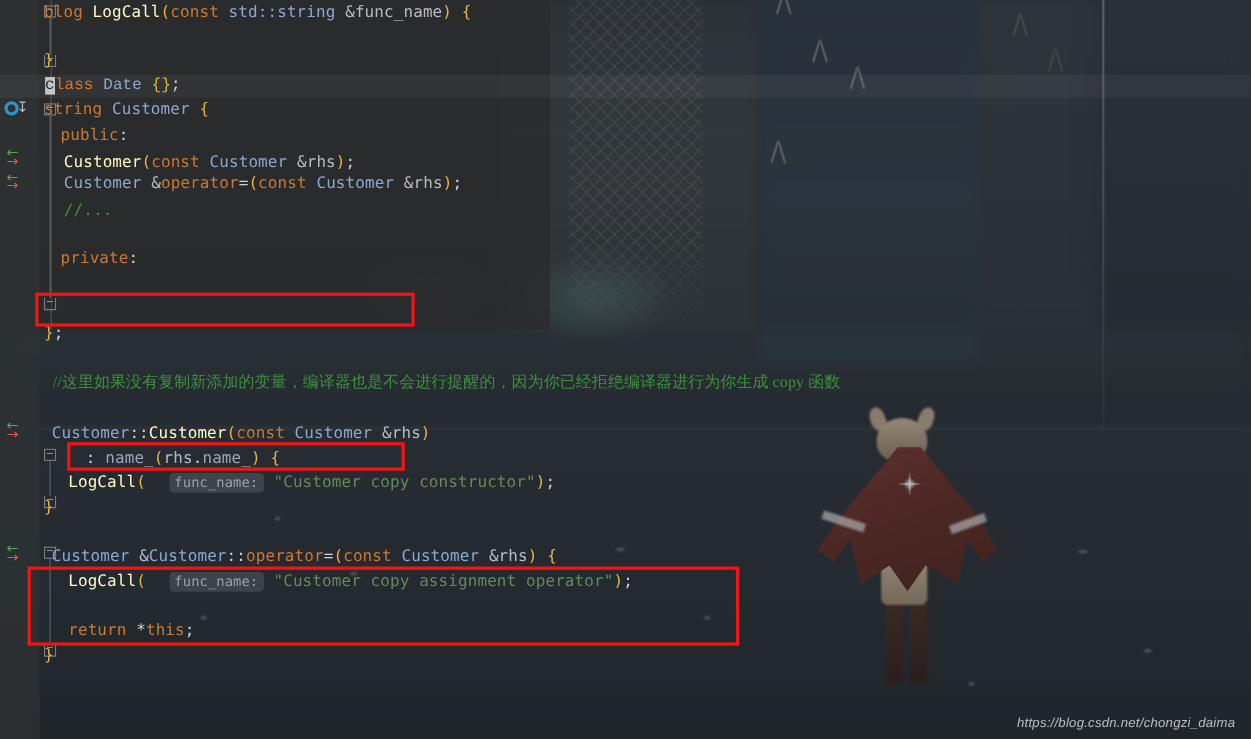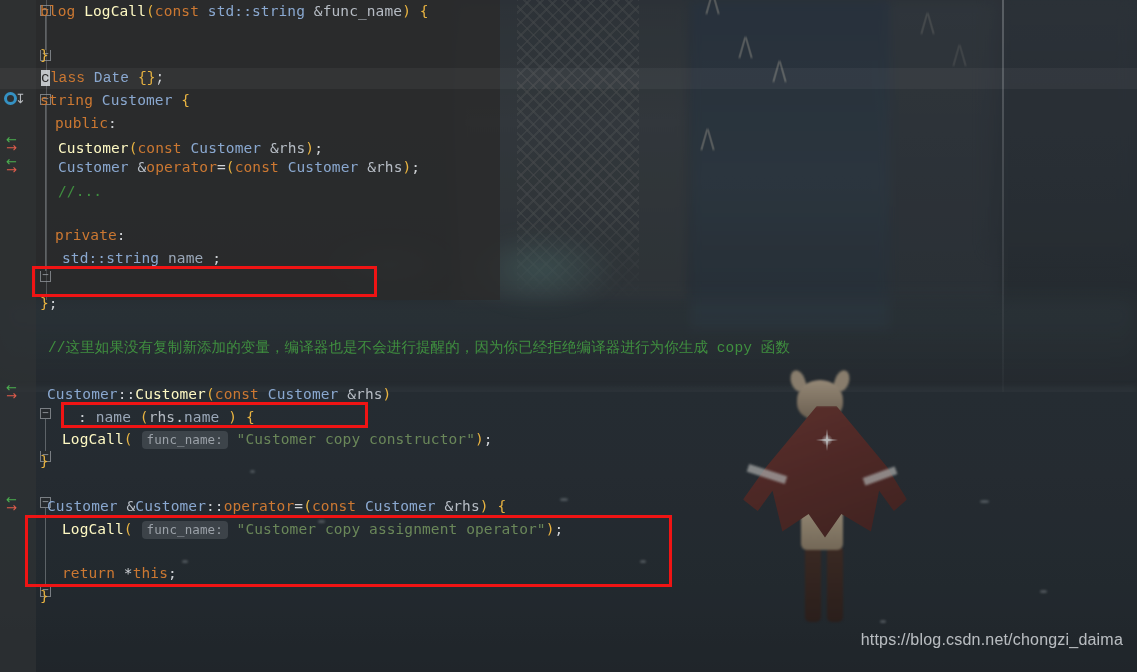--- a/index.html
+++ b/index.html
@@ -260,7 +260,6 @@
 
     <div class="ln" style="left:55px;top:224px;"><span class="kw">private</span><span class="op">:</span></div>
 
-    <div class="ln" style="left:62px;top:247px;"><span class="ty">std::string</span> <span class="fld">name_</span><span class="op">;</span></div>
 
 
     <div class="ln" style="top:292px;"><span class="br">}</span><span class="op">;</span></div>

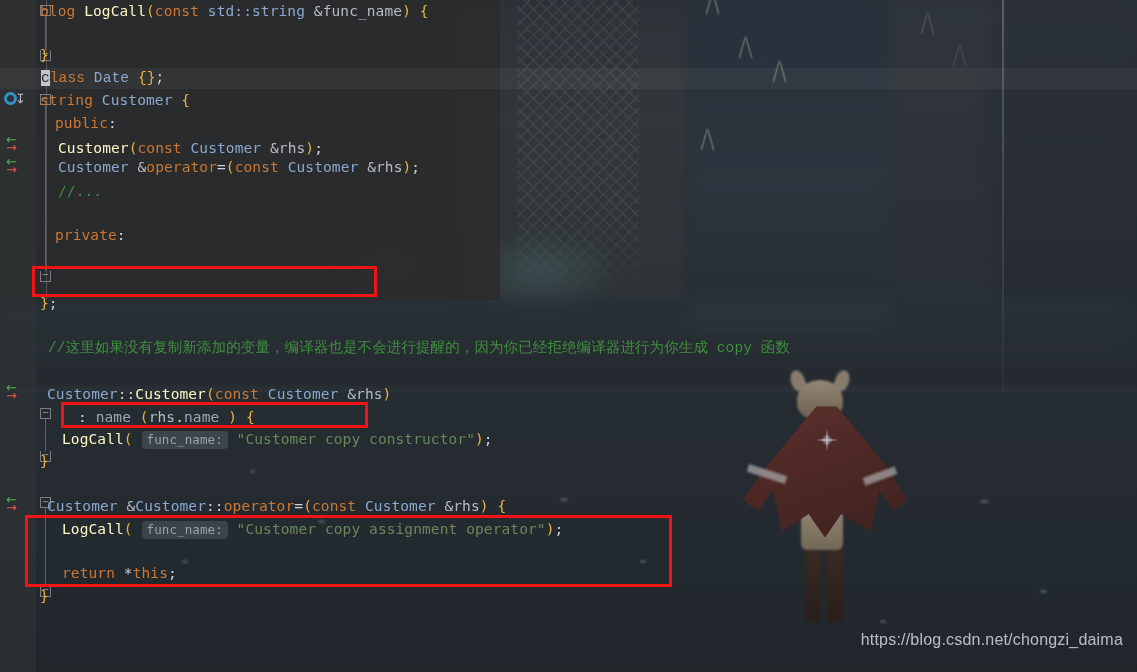--- a/index.html
+++ b/index.html
@@ -111,7 +111,7 @@
   .br{color:#e8b341;}           
   .st{color:#6a8759;}           
   .cm{color:#3f8f3f;}           
-  .cmz{color:#3f8f3f;font-family:Liberation Mono, monospace;}
+  .cmz{color:#3f8f3f;font-family:Liberation Serif, serif;}
   .caretchar{background:rgba(225,228,232,.82);color:#2b2b2b;}
 
   

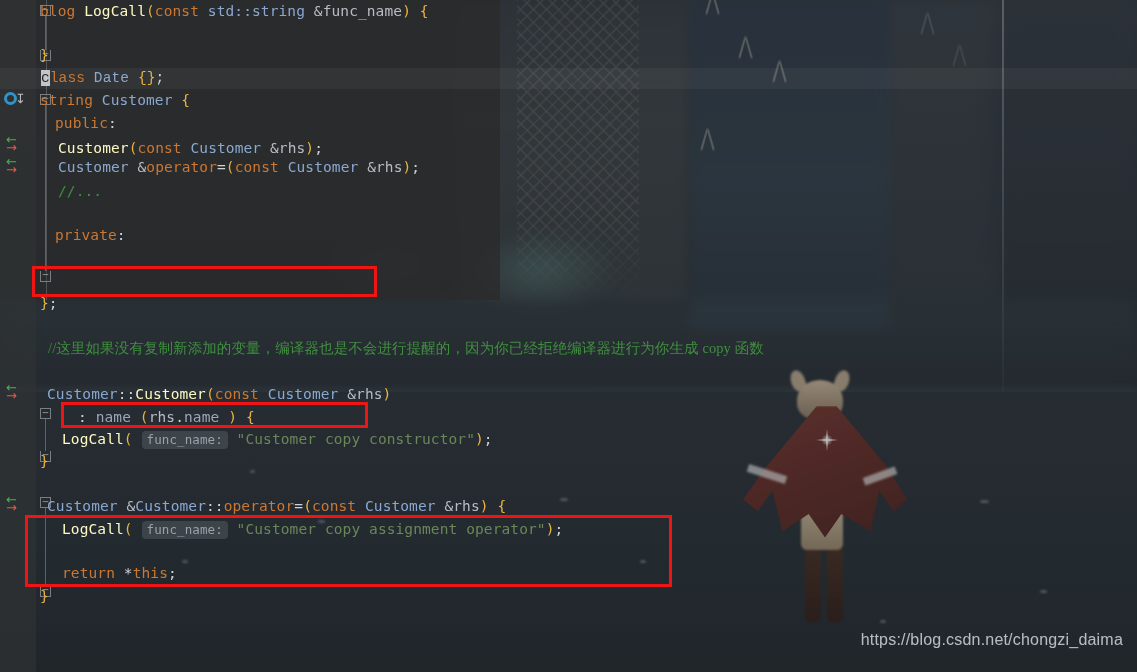--- a/index.html
+++ b/index.html
@@ -116,7 +116,7 @@
 
   
   .hint{background:rgba(120,126,132,.30);color:#9ba1a8;border-radius:4px;
-        padding:1px 5px 2px 5px;font-size:12.5px;}
+        padding:1px 5px 2px 5px;font-size:12.5px;margin-left:12px;}
   .impl-o{position:absolute;left:4px;top:92px;width:17px;height:17px;}
   .impl-o .ring{position:absolute;left:0;top:0;width:13px;height:13px;border-radius:50%;
     border:3px solid #3592c4;box-sizing:border-box;}

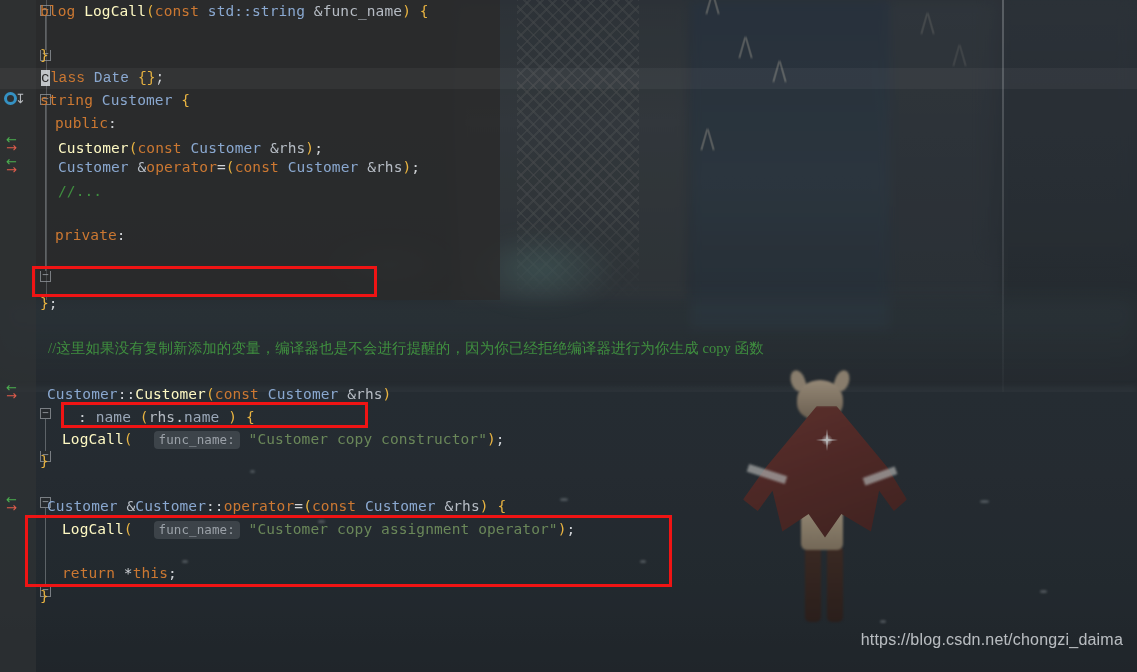--- a/index.html
+++ b/index.html
@@ -142,9 +142,9 @@
   .redbox{position:absolute;border:3px solid #f01414;box-sizing:border-box;}
 
   
-  .wm{position:absolute;right:14px;bottom:23px;color:rgba(222,226,230,.80);
-      font-size:16px;font-family:"Liberation Sans","DejaVu Sans",sans-serif;
-      letter-spacing:.2px;}
+  .wm{position:absolute;right:14px;bottom:8px;color:rgba(222,226,230,.80);
+      font-size:12px;font-family:"Liberation Sans","DejaVu Sans",sans-serif;
+      letter-spacing:.2px;font-style:italic;}
 </style>
 </head>
 <body>

